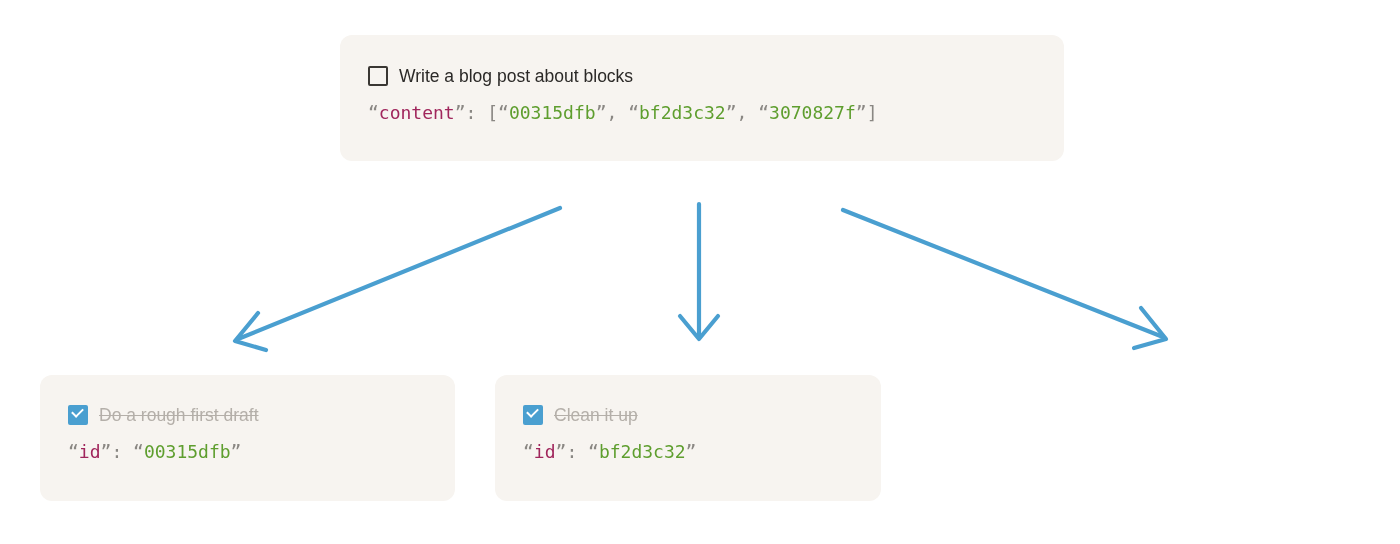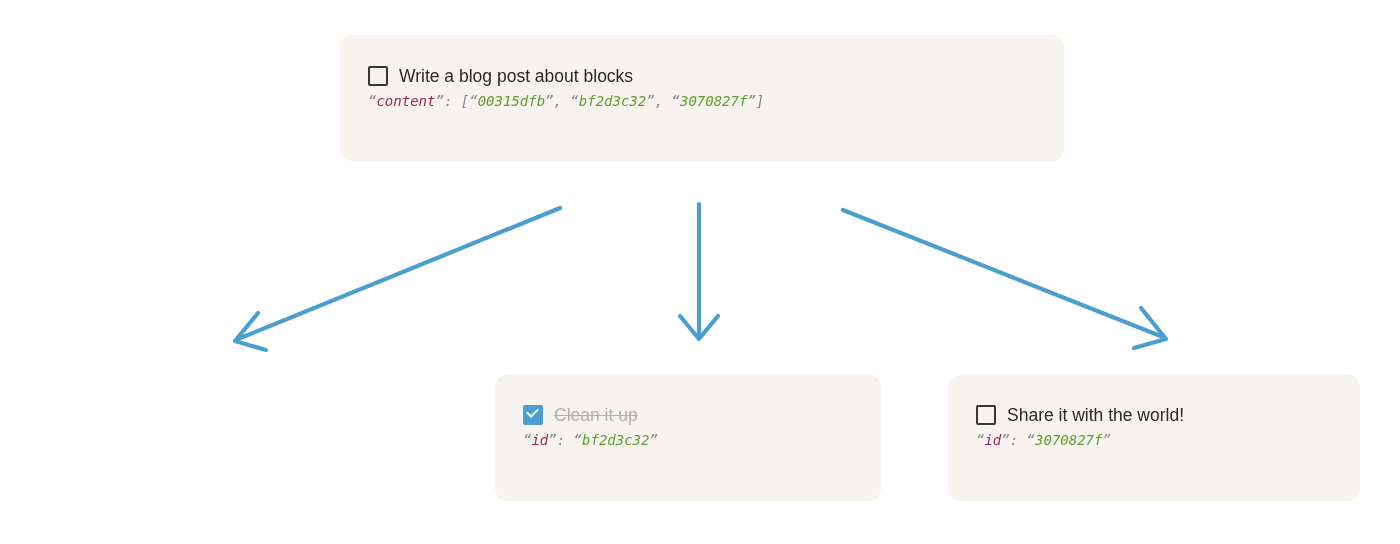--- a/index.html
+++ b/index.html
@@ -107,13 +107,12 @@
 
   
   .json-line {
-    margin-top: 0;
+    margin-top: 12px;
     font-family: "DejaVu Sans Mono", "Liberation Mono", monospace;
-    font-size: 14px;
+    font-size: 18px;
     line-height: 26px;
     white-space: pre;
     color: #8a8783;
-    font-style: italic;
   }
   .j-key    { color: #a0265c; }
   .j-str    { color: #5e9e2e; }

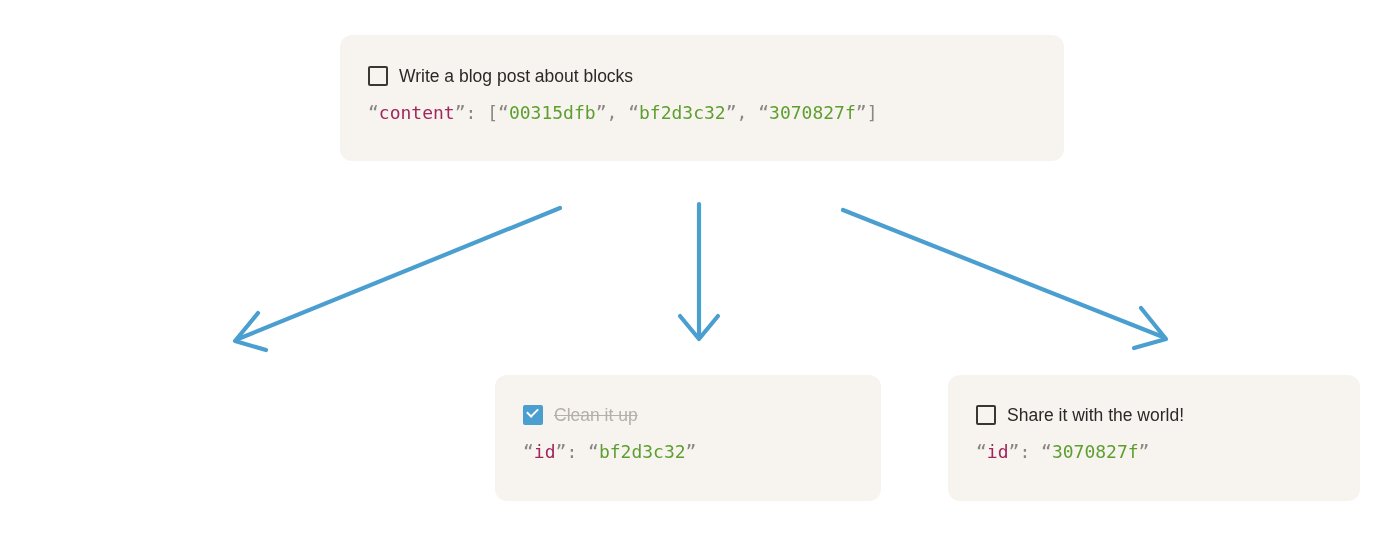--- a/index.html
+++ b/index.html
@@ -167,6 +167,17 @@
     </g>
   </svg>
 
+  <div class="card card-leaf c1">
+    <div class="card-inner">
+      <div class="task-row">
+        <span class="checkbox checked">
+            <span class="tick"></span>
+          </span>
+        <span class="task-label done">Do a rough first draft</span>
+      </div>
+      <div class="json-line"><span class="j-quote">“</span><span class="j-key">id</span><span class="j-quote">”</span><span class="j-punct">: </span><span class="j-quote">“</span><span class="j-str">00315dfb</span><span class="j-quote">”</span></div>
+    </div>
+  </div>
 
   <div class="card card-leaf c2">
     <div class="card-inner">

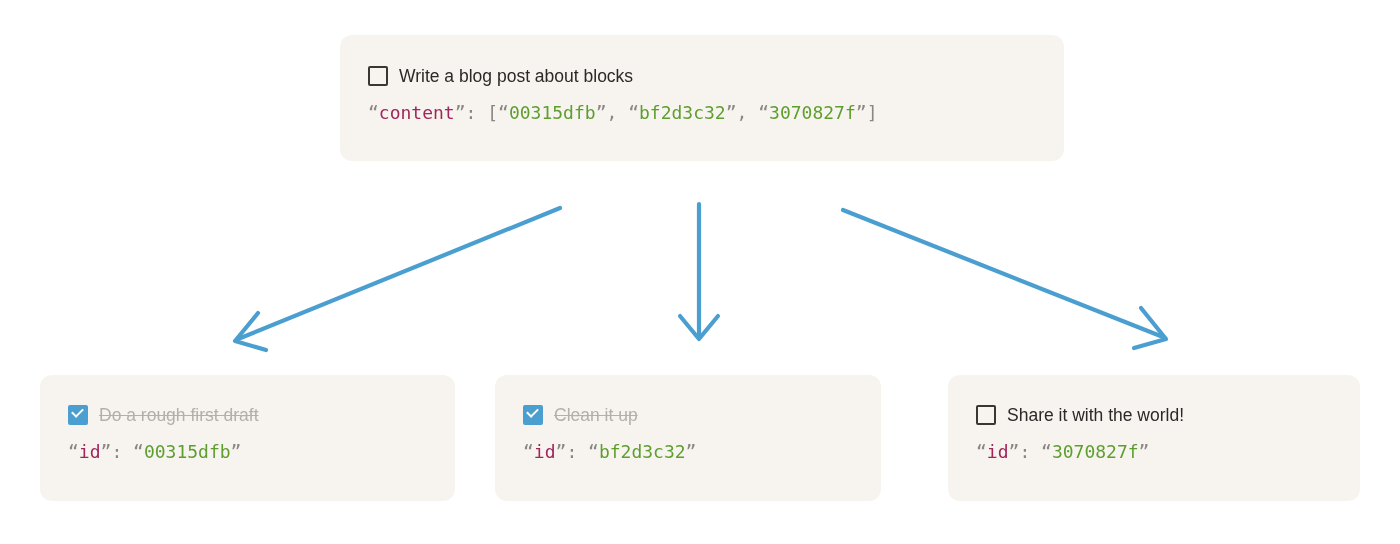--- a/index.html
+++ b/index.html
@@ -191,15 +191,6 @@
     </div>
   </div>
 
-  <div class="card card-leaf c3">
-    <div class="card-inner">
-      <div class="task-row">
-        <span class="checkbox unchecked"></span>
-        <span class="task-label">Share it with the world!</span>
-      </div>
-      <div class="json-line"><span class="j-quote">“</span><span class="j-key">id</span><span class="j-quote">”</span><span class="j-punct">: </span><span class="j-quote">“</span><span class="j-str">3070827f</span><span class="j-quote">”</span></div>
-    </div>
-  </div>
 
 </div>
 

